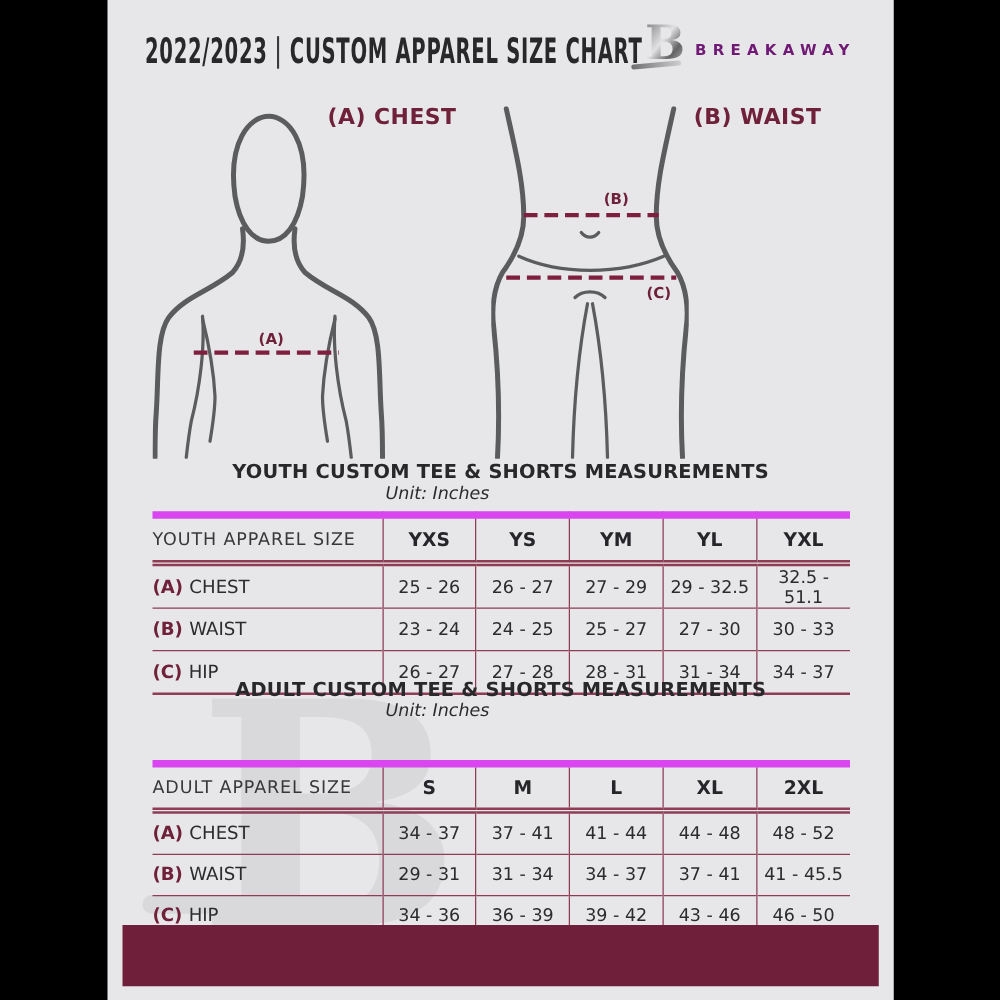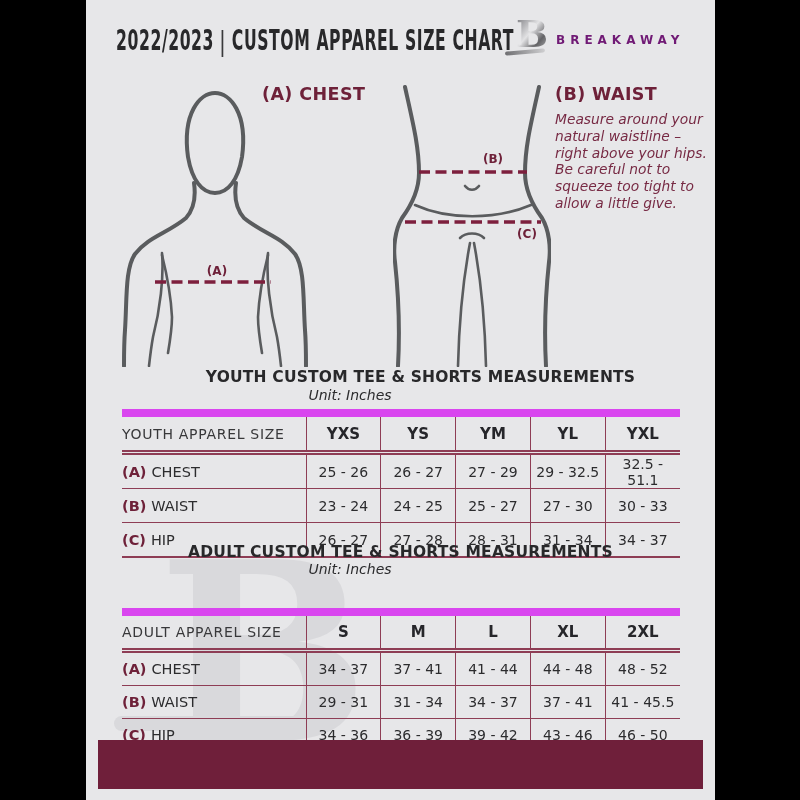--- a/index.html
+++ b/index.html
@@ -164,12 +164,6 @@
       </div>
       <div class="guide-block gb-waist">
         <div class="guide-h">(B) WAIST</div>
-        <div class="guide-p">Measure around your
-natural waistline –
-right above your hips.
-Be careful not to
-squeeze too tight to
-allow a little give.</div>
       </div>
 
       <div class="tbl-title t1-title">YOUTH CUSTOM TEE &amp; SHORTS MEASUREMENTS</div>

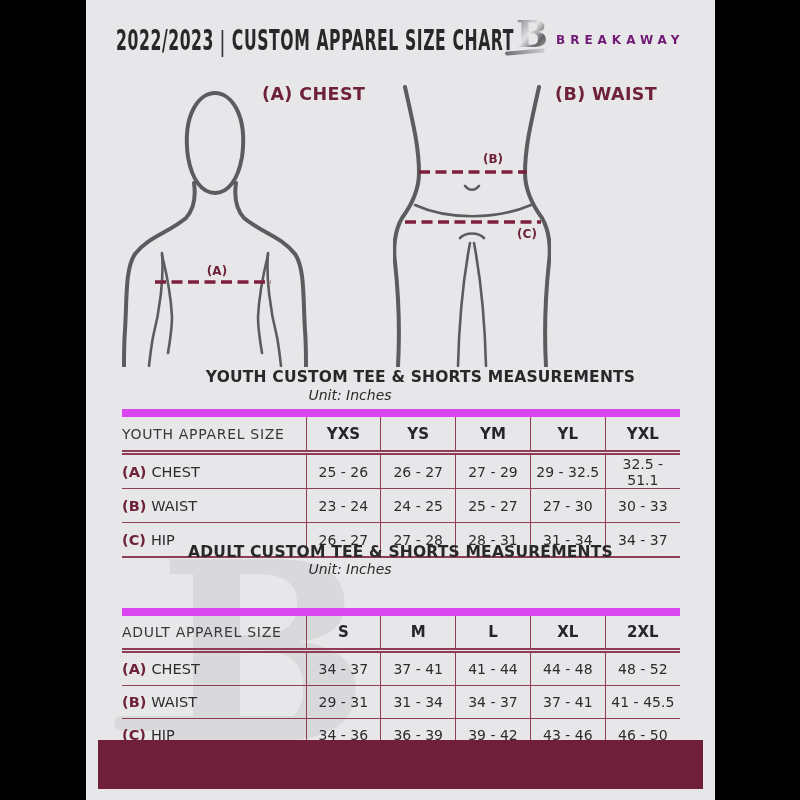--- a/index.html
+++ b/index.html
@@ -79,7 +79,7 @@
                font-size:15.5px; font-weight:bold; letter-spacing:0.2px; color:#28282a; }
   .tbl-unit  { position:absolute; left:0; width:528px; text-align:center;
                font-size:14px; font-style:italic; color:#2b2b2d; }
-  .t1-title { top:368px;padding-left:20px; } .t1-unit { top:387px; }
+  .t1-title { top:368px; } .t1-unit { top:387px; }
   .t2-title { top:543px; } .t2-unit { top:561px; }
 
   .sizes-table {

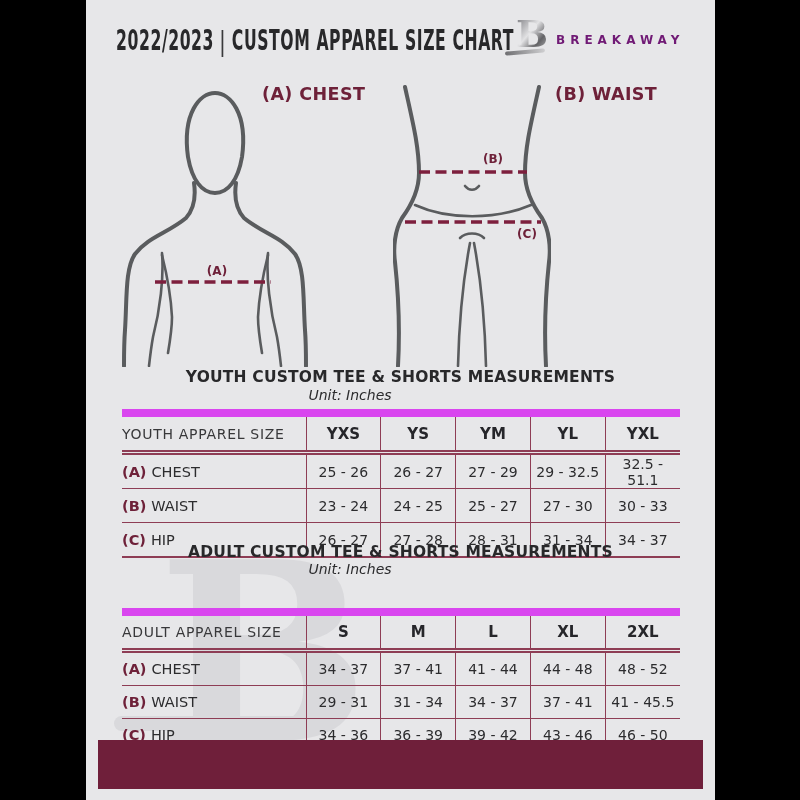--- a/index.html
+++ b/index.html
@@ -85,7 +85,7 @@
   .sizes-table {
     position:absolute; left:36px; width:558px;
     border-collapse:collapse; table-layout:fixed;
-    border-top:8px solid #d946ef; border-bottom:2px solid #8e3d55;
+    border-top:6px solid #d946ef; border-bottom:2px solid #8e3d55;
   }
   .tbl-youth { top:409px; } .tbl-adult { top:608px; }
   .sizes-table col.c-label { width:184px; }

